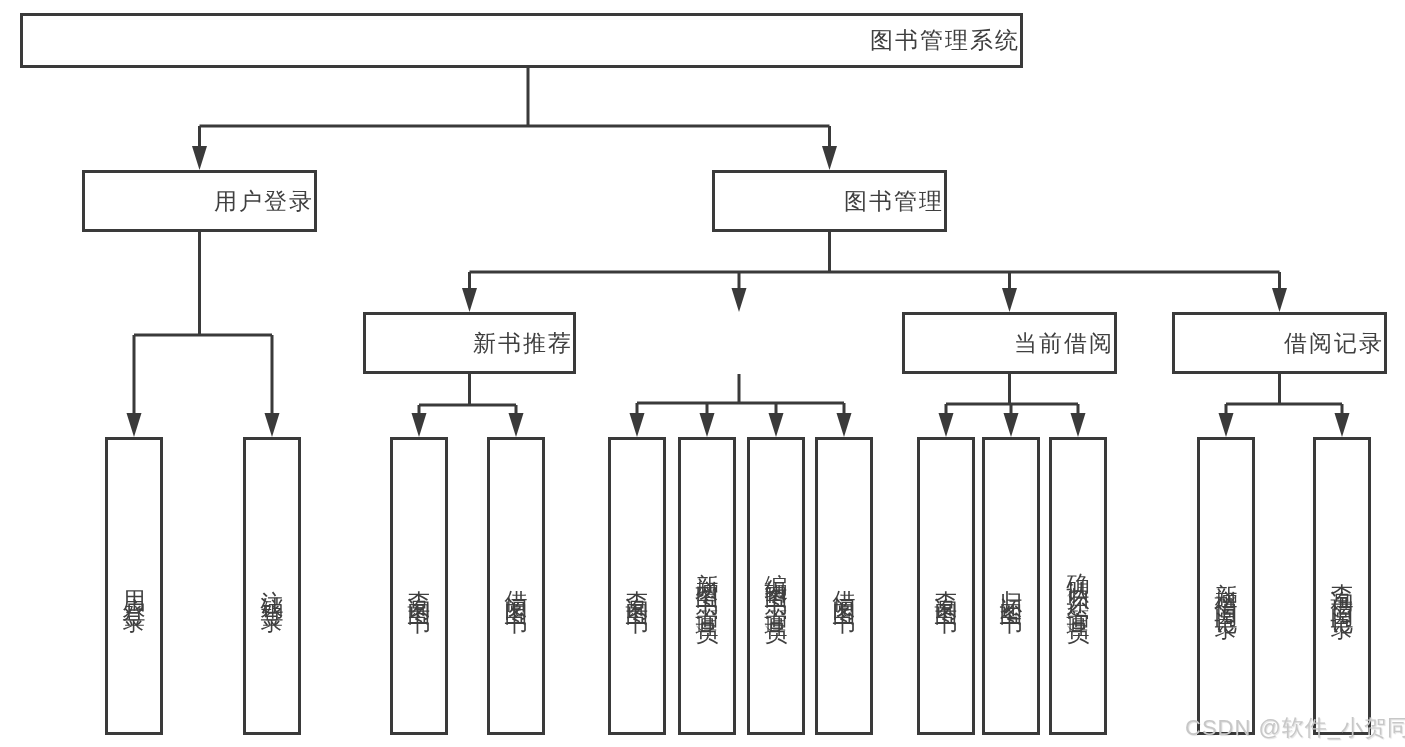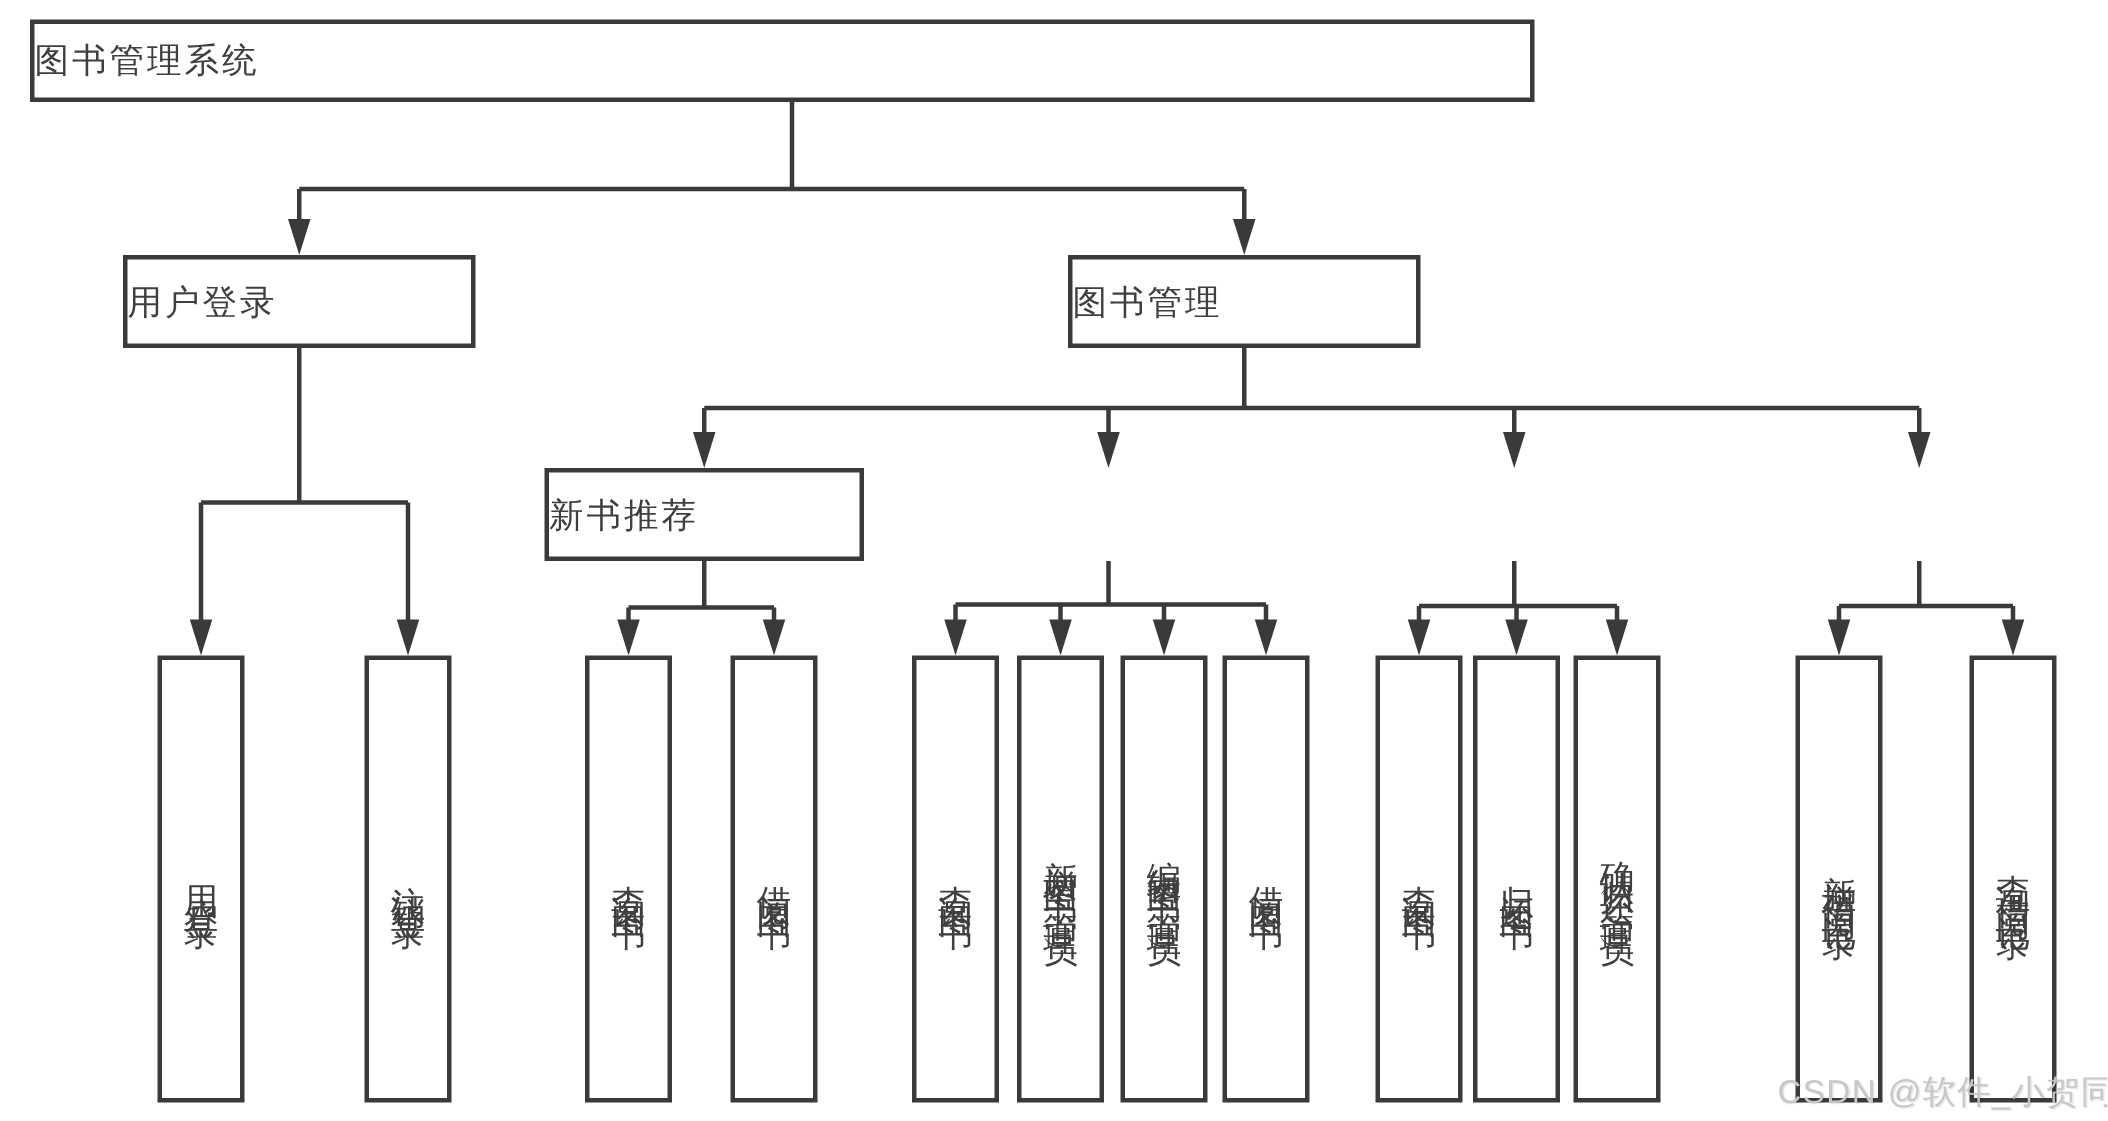--- a/index.html
+++ b/index.html
@@ -16,9 +16,10 @@
     box-sizing:border-box;
     border:3px solid #3a3a3a;
     background:#ffffff;
-    display:flex;align-items:center;justify-content:flex-start;
+    display:flex;align-items:center;justify-content:flex-end;
     font-size:23px;color:#3f3f3f;letter-spacing:2px;
     z-index:2;
+    padding-left:16px;
   }
   .vbox{
     position:absolute;

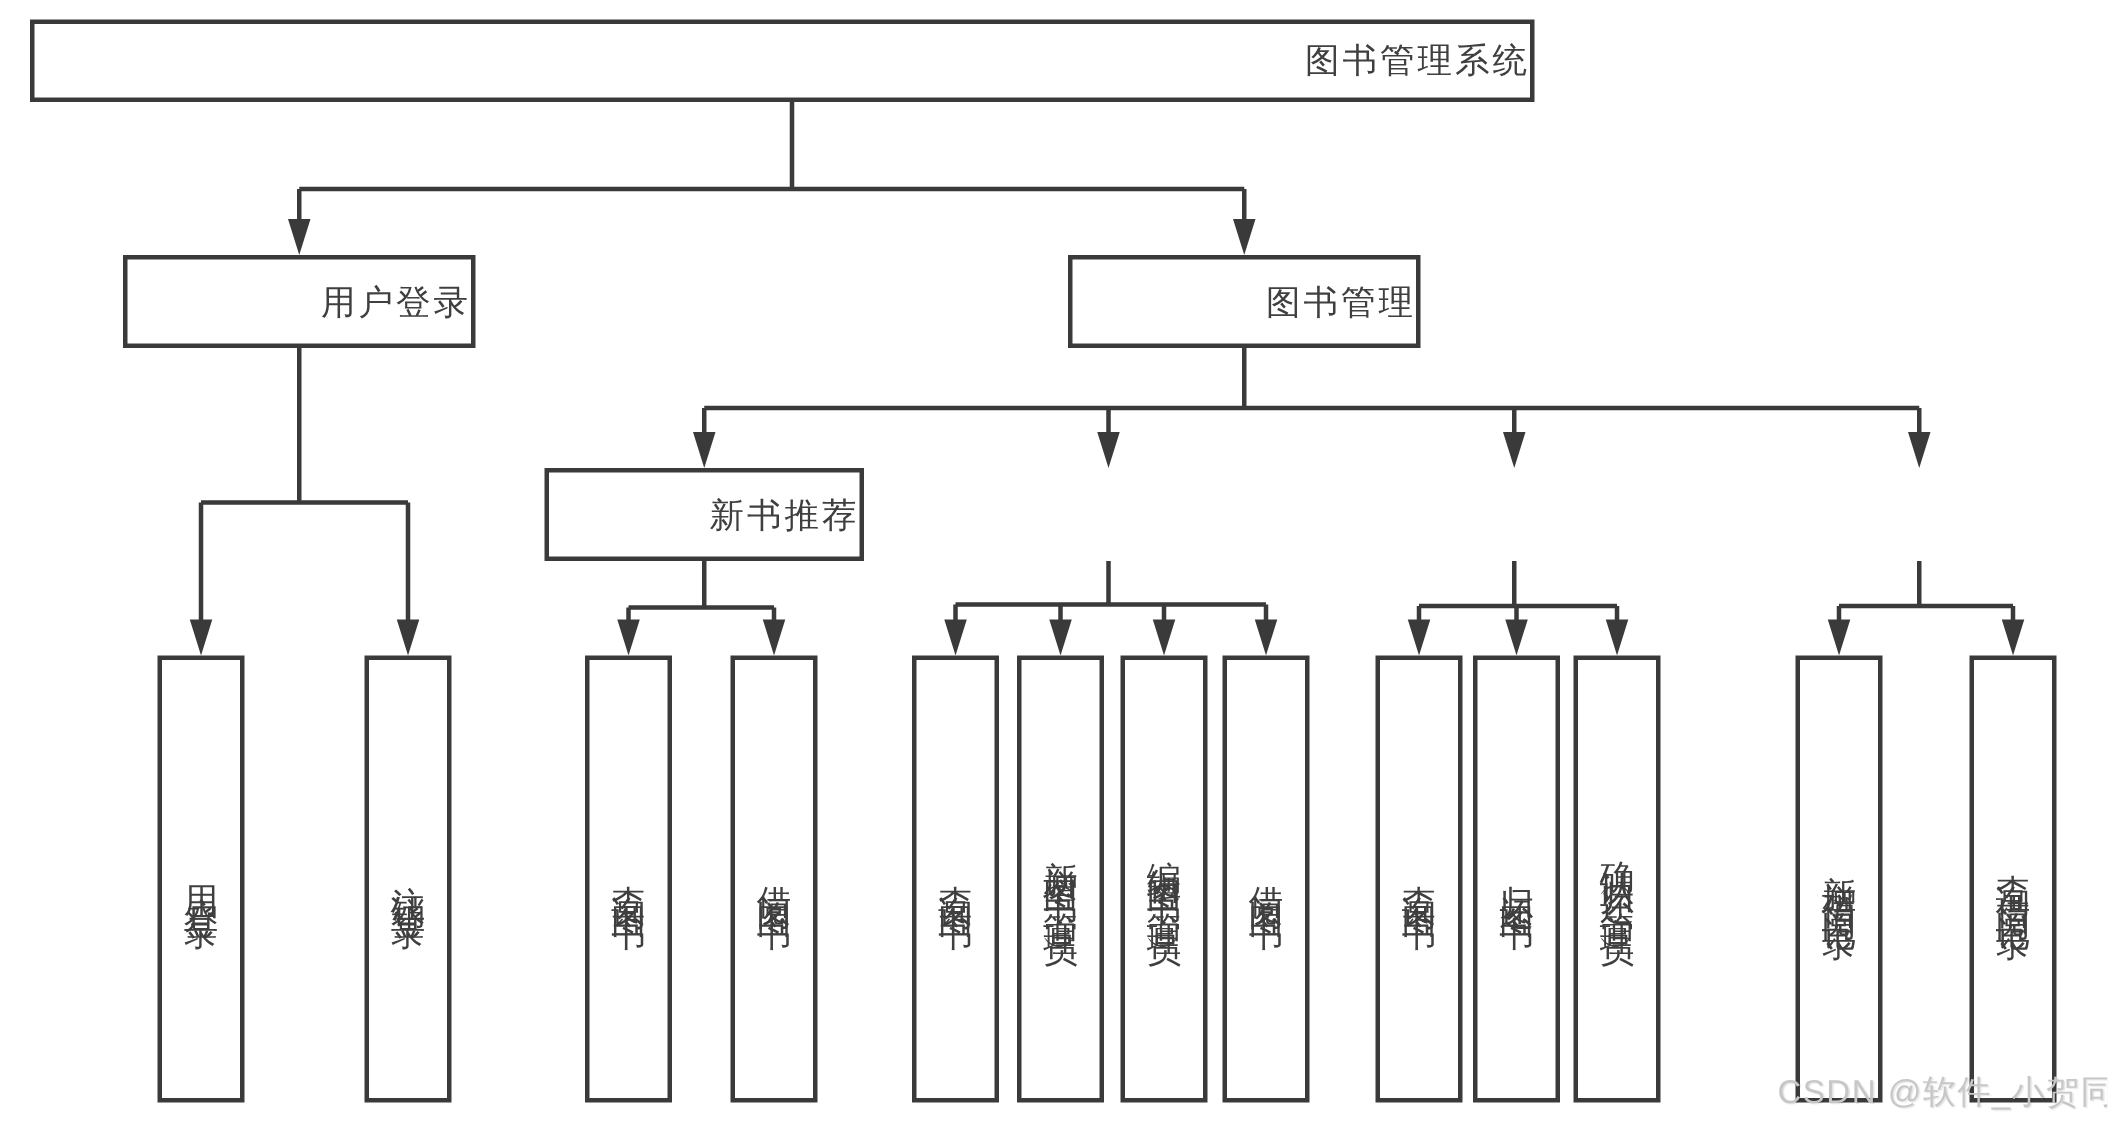--- a/index.html
+++ b/index.html
@@ -101,6 +101,9 @@
   <div class="hbox" style="left:712px;top:170px;width:235px;height:62px;">
     <span>图书管理</span>
   </div>
+  <div class="hbox" style="left:902px;top:312px;width:215px;height:62px;">
+    <span>当前借阅</span>
+  </div>
 
   <div class="vbox" style="left:105px;">
     <span>用户登录</span>

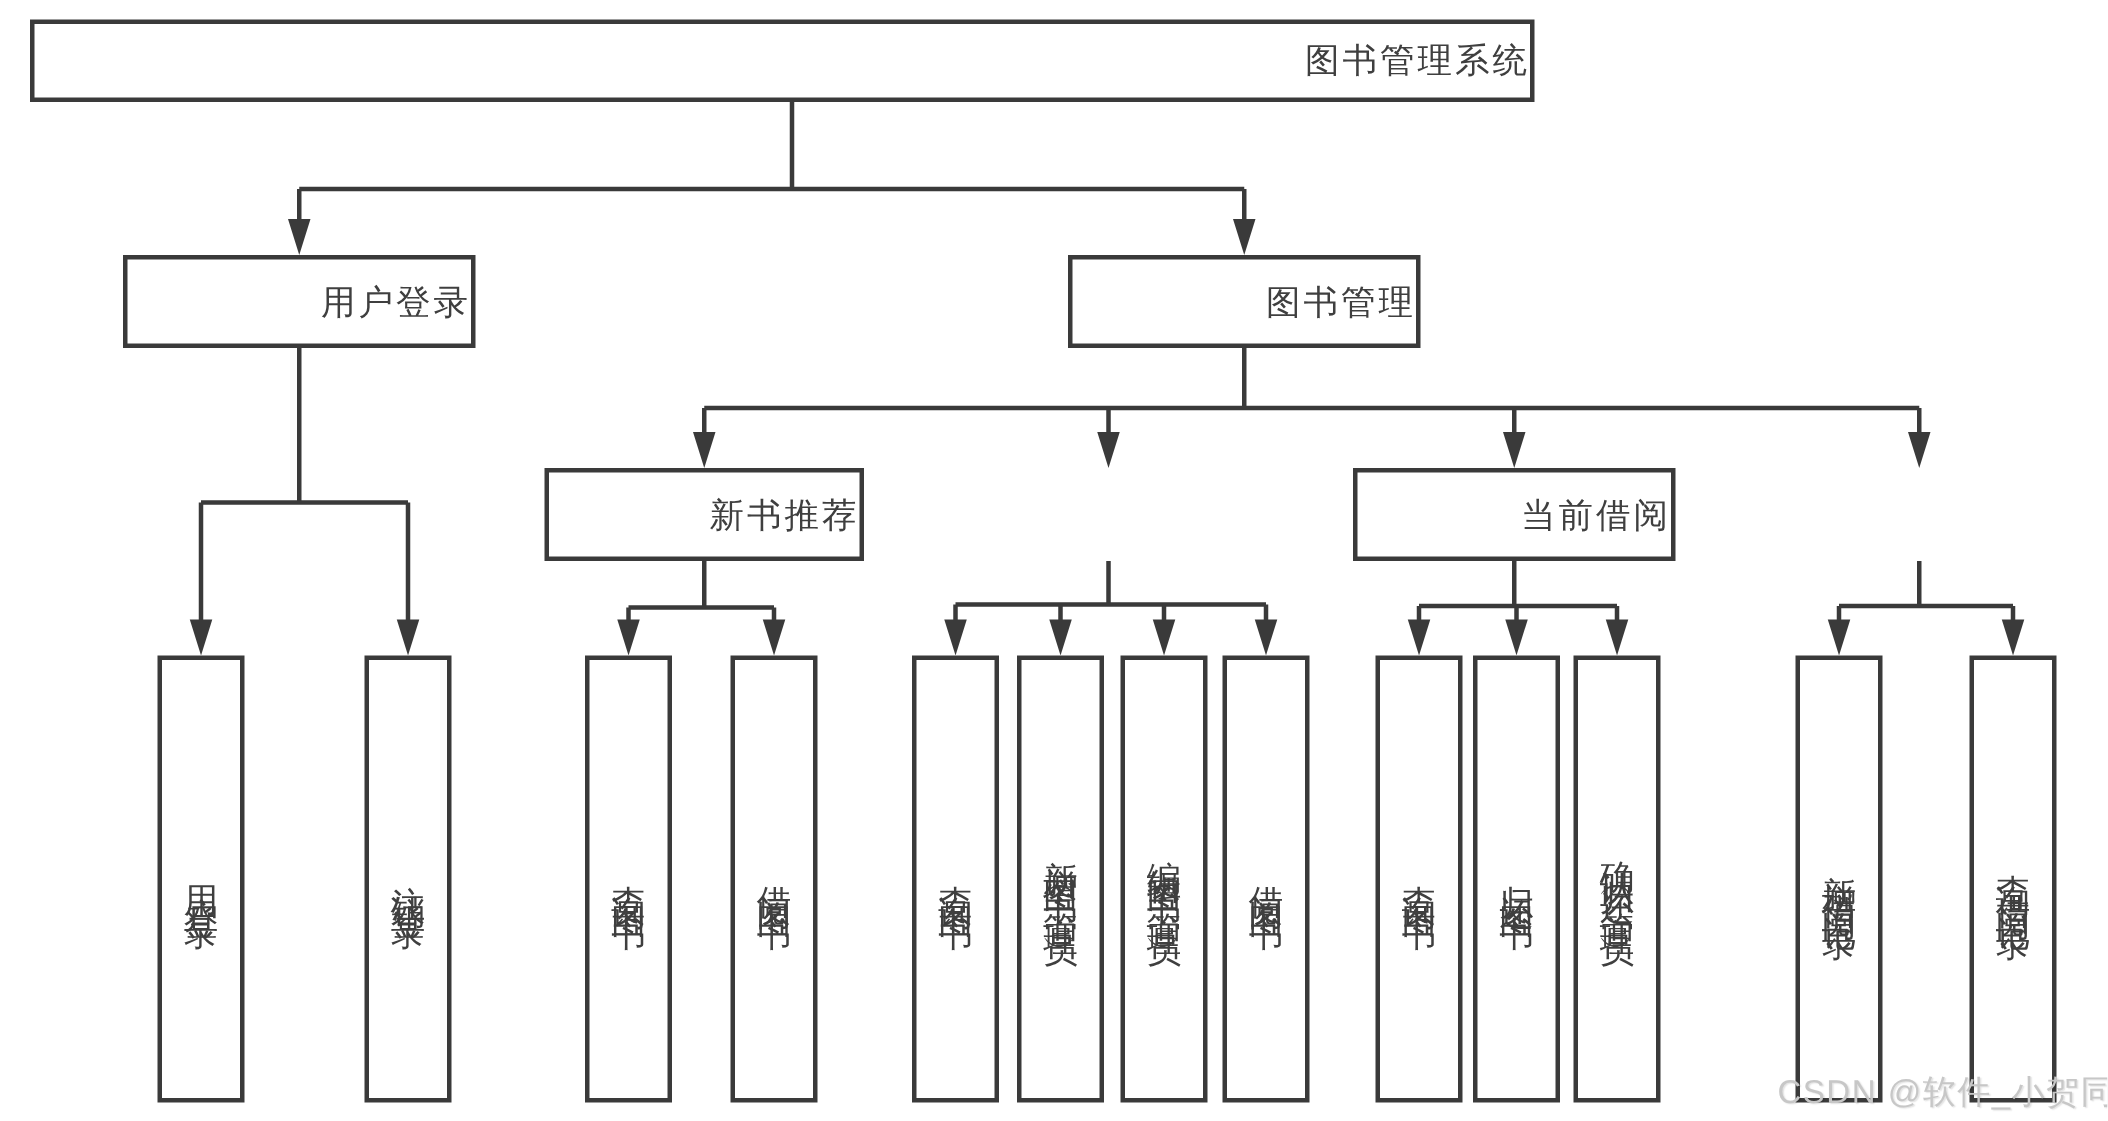--- a/index.html
+++ b/index.html
@@ -104,6 +104,9 @@
   <div class="hbox" style="left:902px;top:312px;width:215px;height:62px;">
     <span>当前借阅</span>
   </div>
+  <div class="hbox" style="left:1172px;top:312px;width:215px;height:62px;">
+    <span>借阅记录</span>
+  </div>
 
   <div class="vbox" style="left:105px;">
     <span>用户登录</span>

